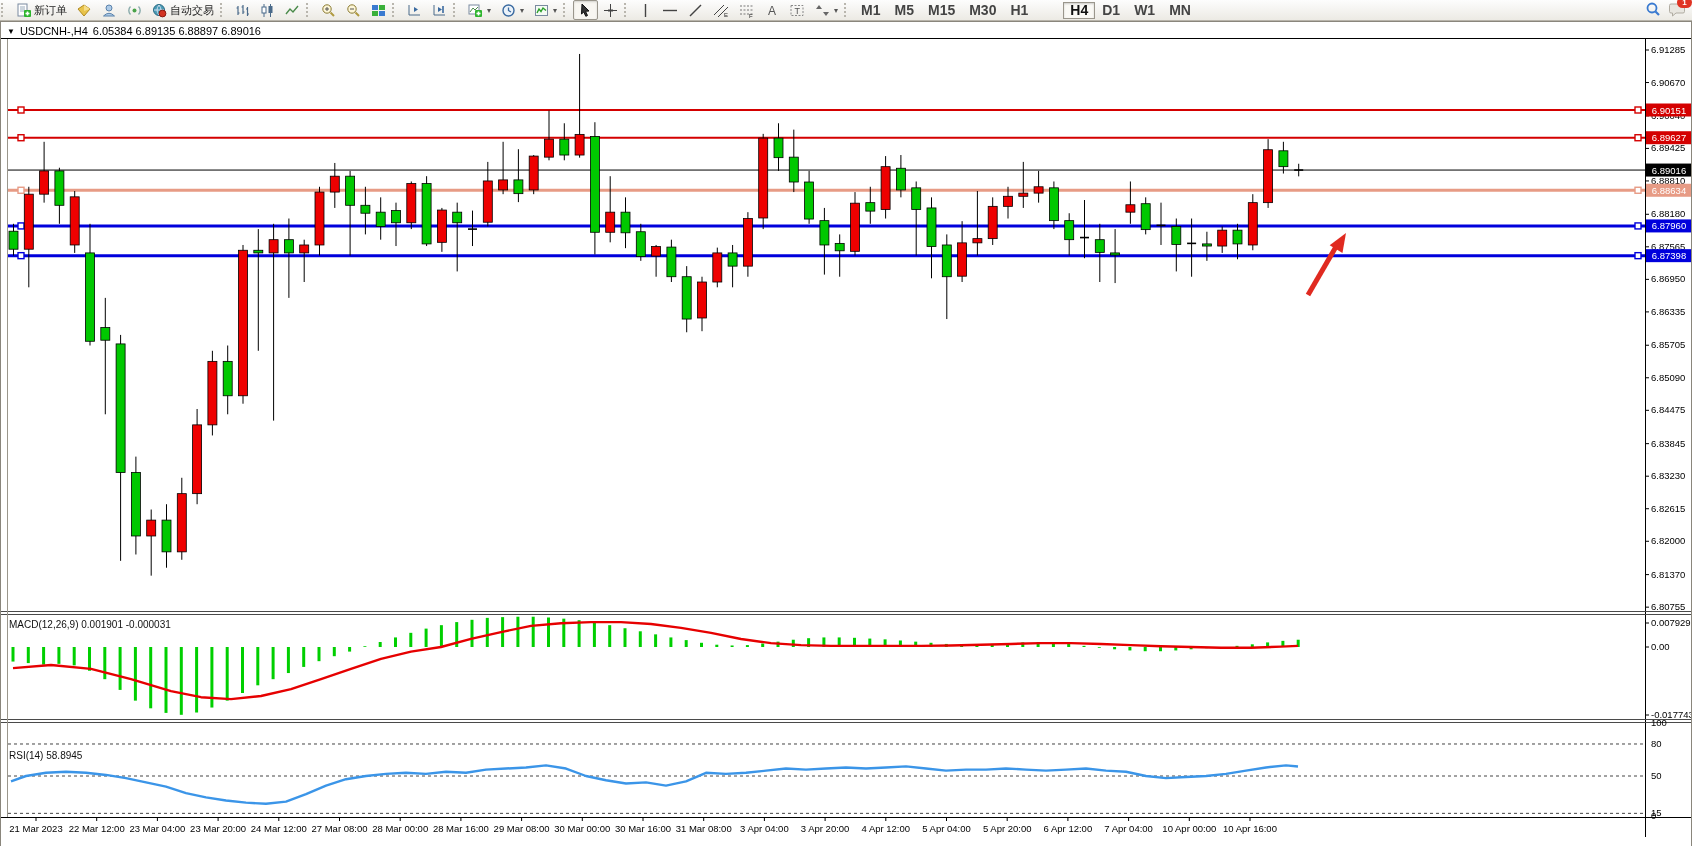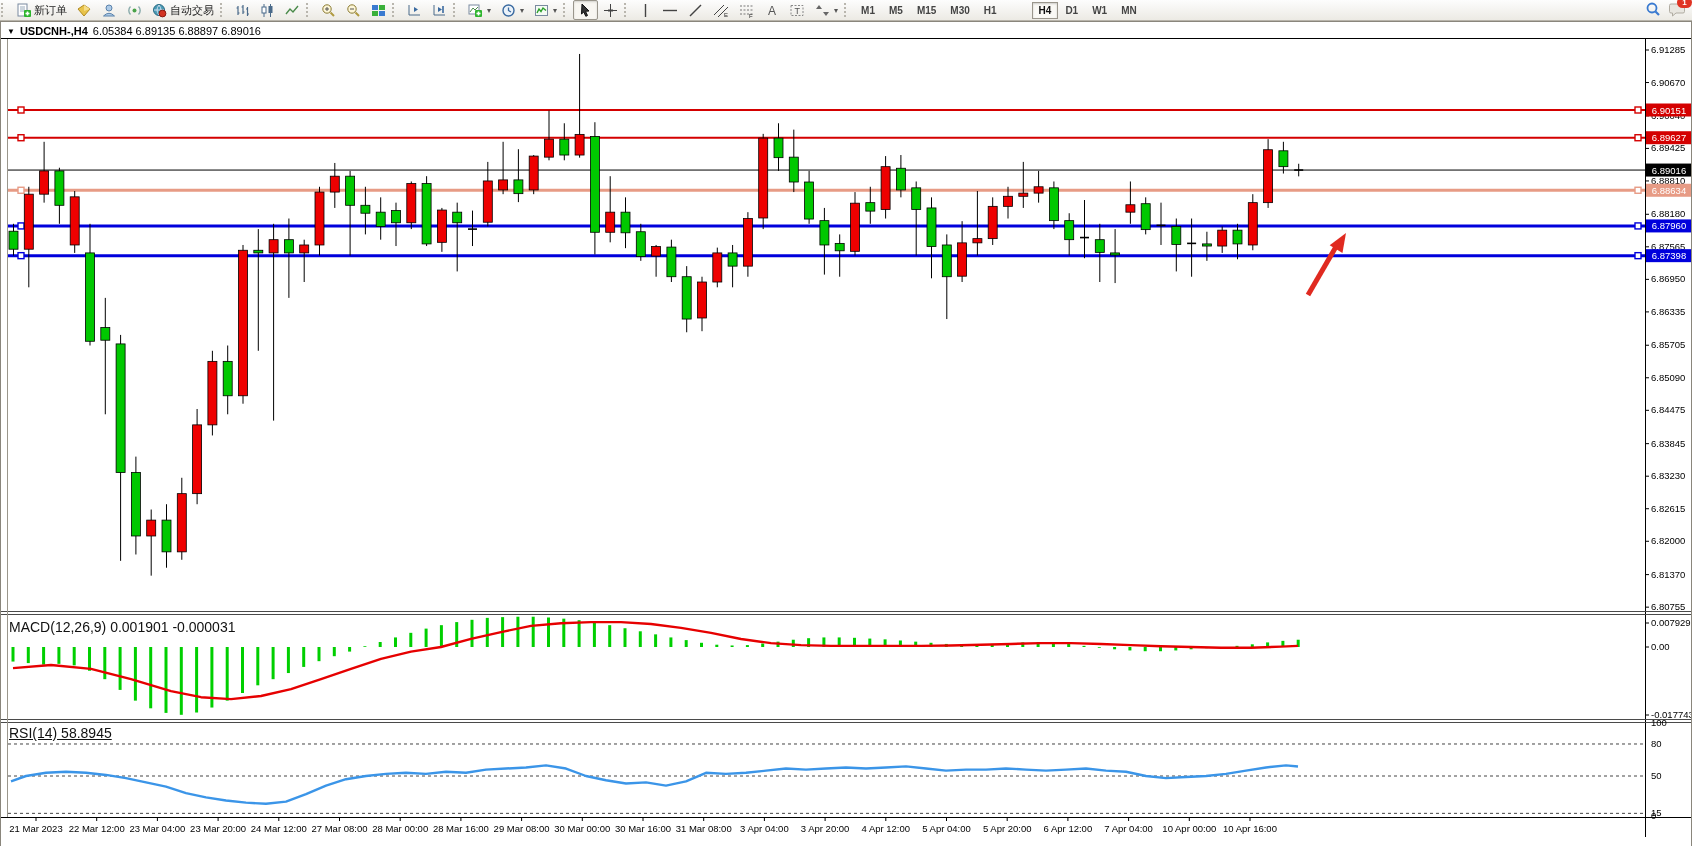--- a/index.html
+++ b/index.html
@@ -11,7 +11,7 @@
   .tb-btn{display:flex;align-items:center;gap:3px;padding:1px 4px;height:16px;border:1px solid transparent;border-radius:2px;cursor:default;white-space:nowrap;}
   .tb-btn svg{display:block}
   .tb-btn.pressed{border:1px solid #9a968c;background:#f8f6f1;box-shadow:inset 0 1px 2px rgba(0,0,0,.15);}
-  .tf-btn{padding:0 6px;height:15px;font-size:10px;font-weight:bold;color:#444;border:1px solid transparent;display:flex;align-items:center;}
+  .tf-btn{padding:0 6px;height:15px;font-size:14px;font-weight:bold;color:#444;border:1px solid transparent;display:flex;align-items:center;}
   .tf-btn.active{border:1px solid #9a968c;background:#faf9f5;box-shadow:inset 0 1px 2px rgba(0,0,0,.18);color:#111;margin-left:28px;}
   .tb-right{position:absolute;right:6px;top:0;height:20px;display:flex;align-items:center;gap:8px;}
   .badge{position:absolute;top:-4px;right:-6px;min-width:11px;height:11px;border-radius:6px;background:#e03323;color:#fff;font-size:8px;font-weight:bold;display:flex;align-items:center;justify-content:center;padding:0 2px;}

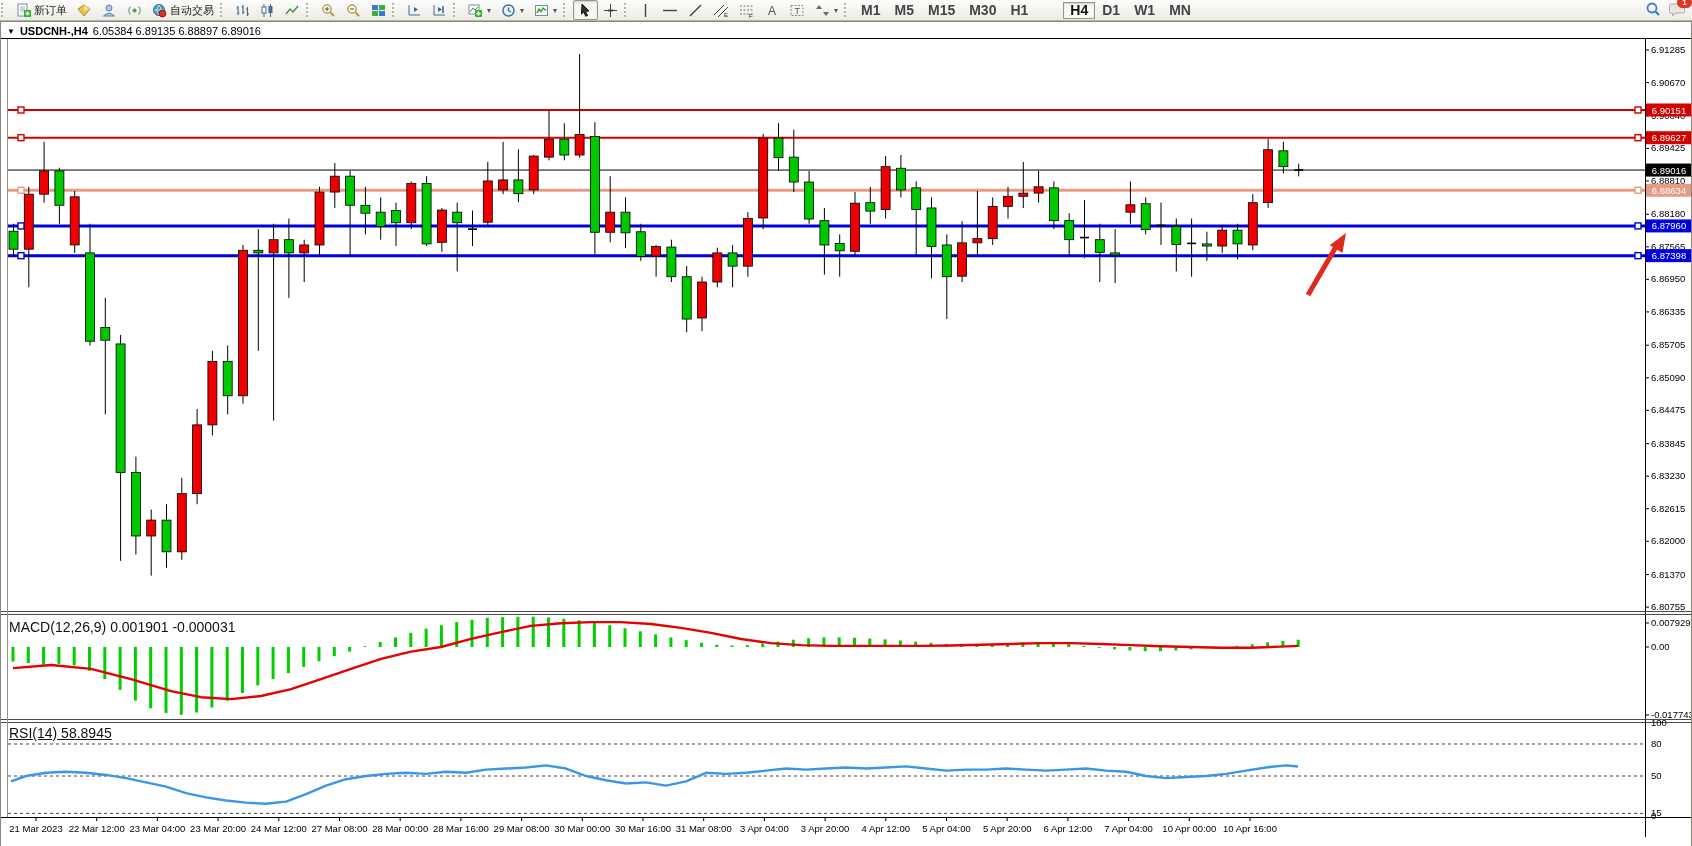--- a/index.html
+++ b/index.html
@@ -301,7 +301,7 @@
 <div class="chart-window">
   <div class="chart-title">
     <span class="tri">▼</span>
-    <span style="font-weight:bold">USDCNH-,H4</span>
+    <span style="font-weight:normal">USDCNH-,H4</span>
     <span>6.05384 6.89135 6.88897 6.89016</span>
   </div>
   <div class="ind-label" style="left:8px;top:597px;">MACD(12,26,9) 0.001901 -0.000031</div>

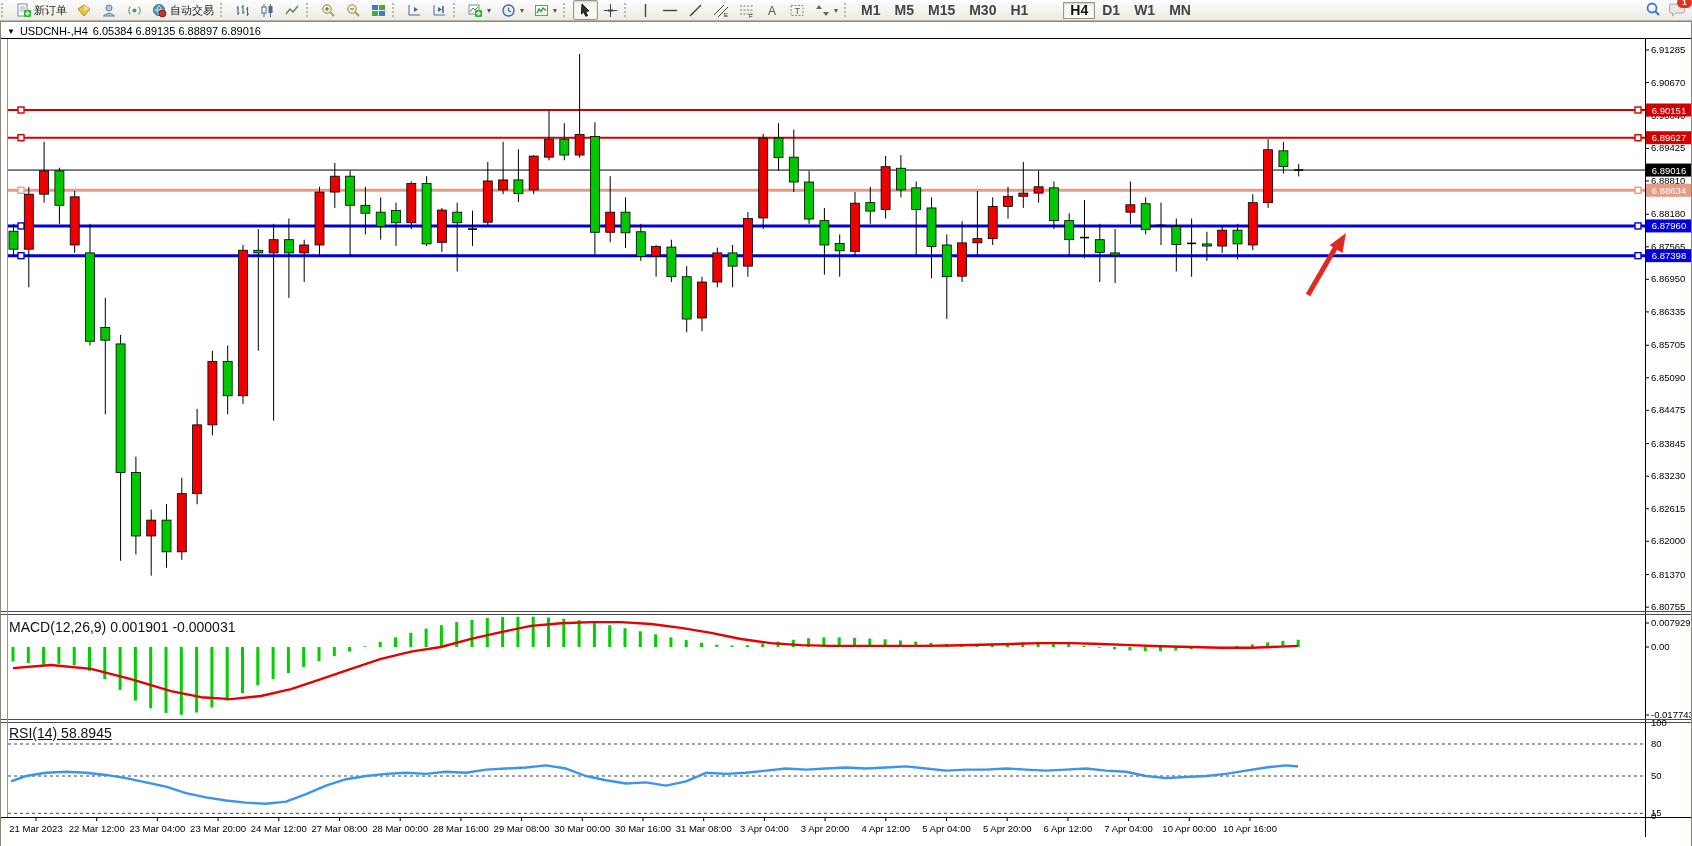--- a/index.html
+++ b/index.html
@@ -20,7 +20,7 @@
   .chart-window{position:absolute;left:0;top:21px;width:1690px;height:824px;border:1px solid #8a867c;background:#fff;}
   .chart-title{position:absolute;left:6px;top:3px;display:flex;align-items:center;gap:5px;font-size:11px;color:#000;z-index:4;}
   .chart-title .tri{font-size:8px;color:#000;}
-  .ind-label{position:absolute;font-size:14px;color:#111;z-index:4;}
+  .ind-label{position:absolute;font-size:10px;color:#111;z-index:4;}
   svg.plot{position:absolute;left:0;top:0;z-index:1;}
 </style>
 </head>

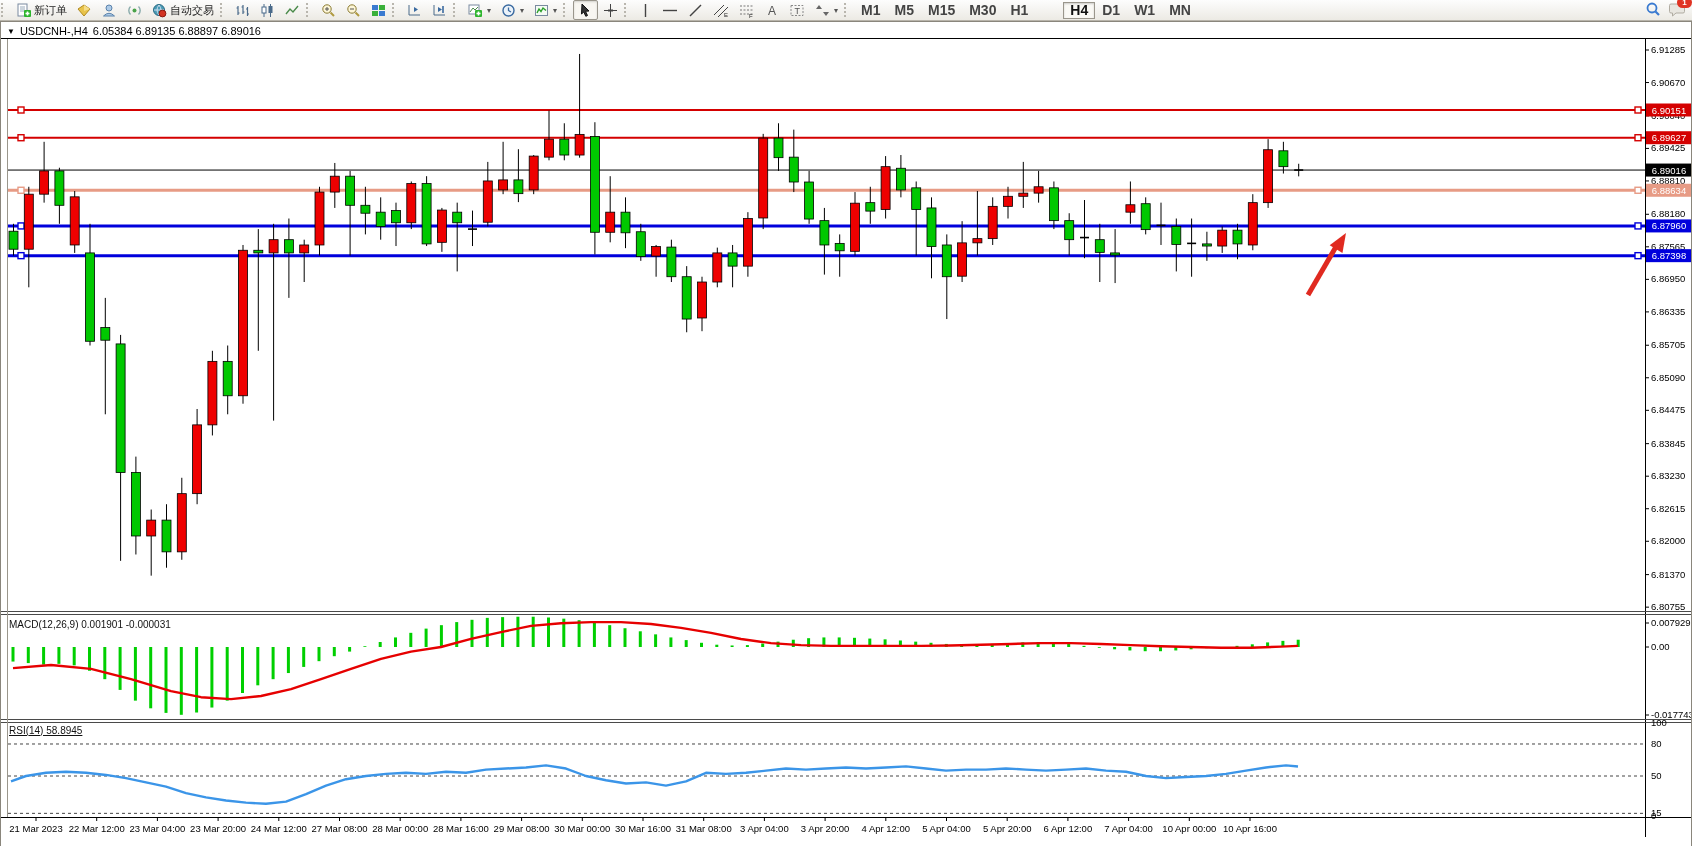--- a/index.html
+++ b/index.html
@@ -305,7 +305,7 @@
     <span>6.05384 6.89135 6.88897 6.89016</span>
   </div>
   <div class="ind-label" style="left:8px;top:597px;">MACD(12,26,9) 0.001901 -0.000031</div>
-  <div class="ind-label" style="left:8px;top:703px;text-decoration:underline;">RSI(14) 58.8945</div>
+  <div class="ind-label" style="left:8px;top:728px;">RSI(14) 58.8945</div>
   <svg class="plot" id="plot" width="1690" height="824">
         <g>
           <line x1="0" y1="16.5" x2="1690" y2="16.5" stroke="#000" stroke-width="1"></line>

